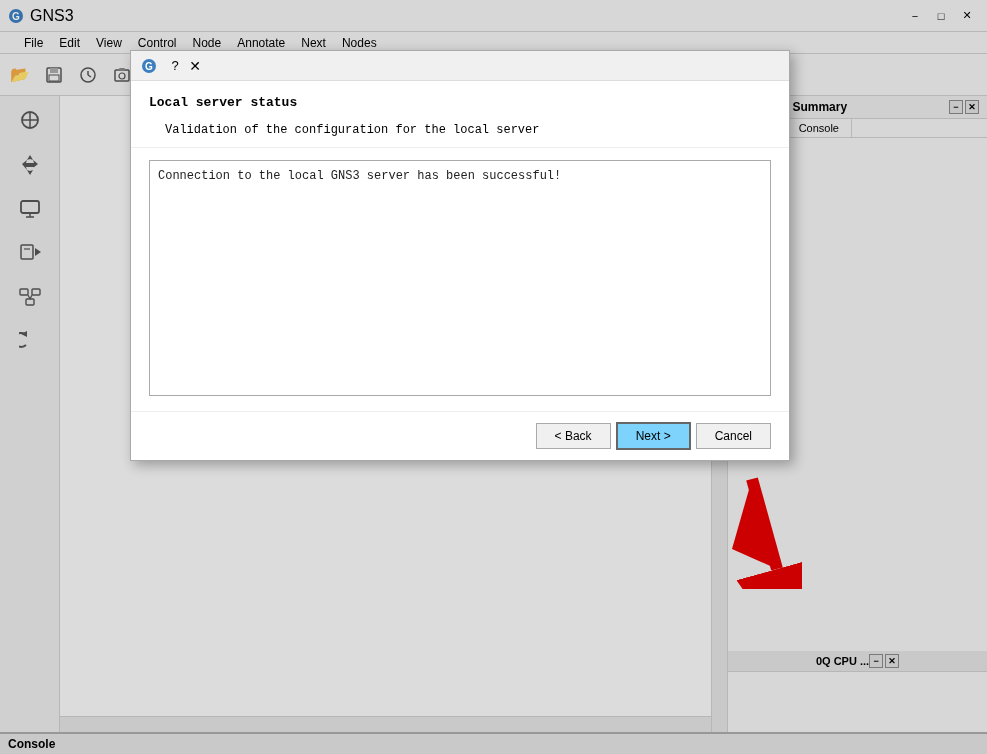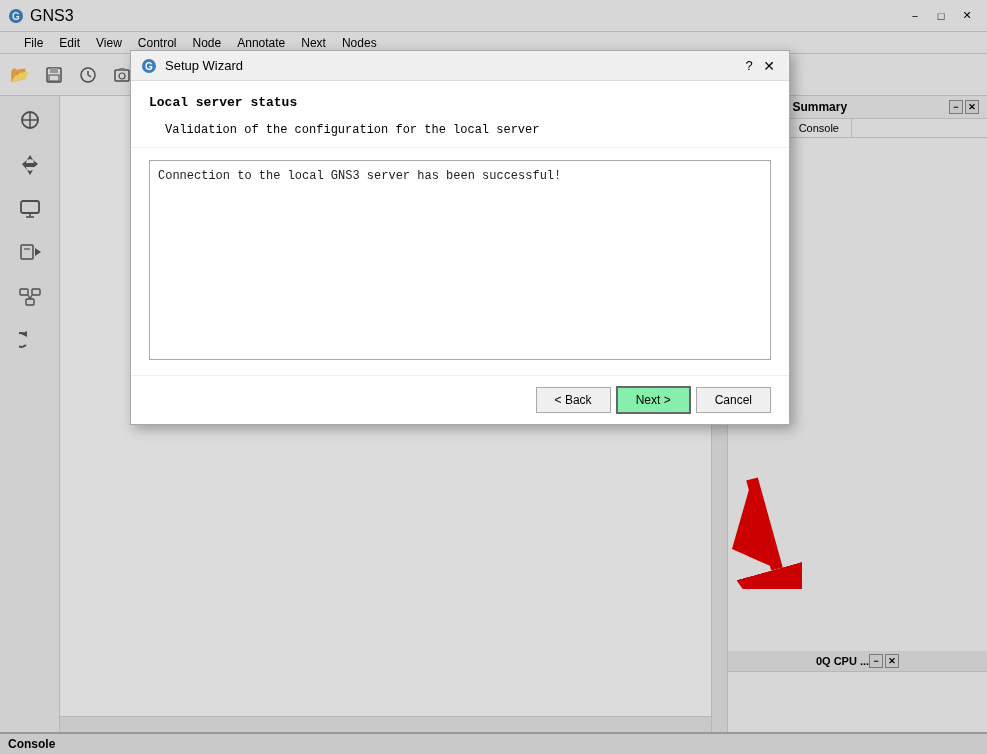--- a/index.html
+++ b/index.html
@@ -576,7 +576,6 @@
           <text x="8" y="12" text-anchor="middle" fill="white" font-size="10" font-weight="bold">G</text>
         </svg>
       </div>
-      <span class="modal-title-text">Setup Wizard</span>
       <button class="modal-help-btn">?</button>
       <button class="modal-close-btn">✕</button>
     </div>

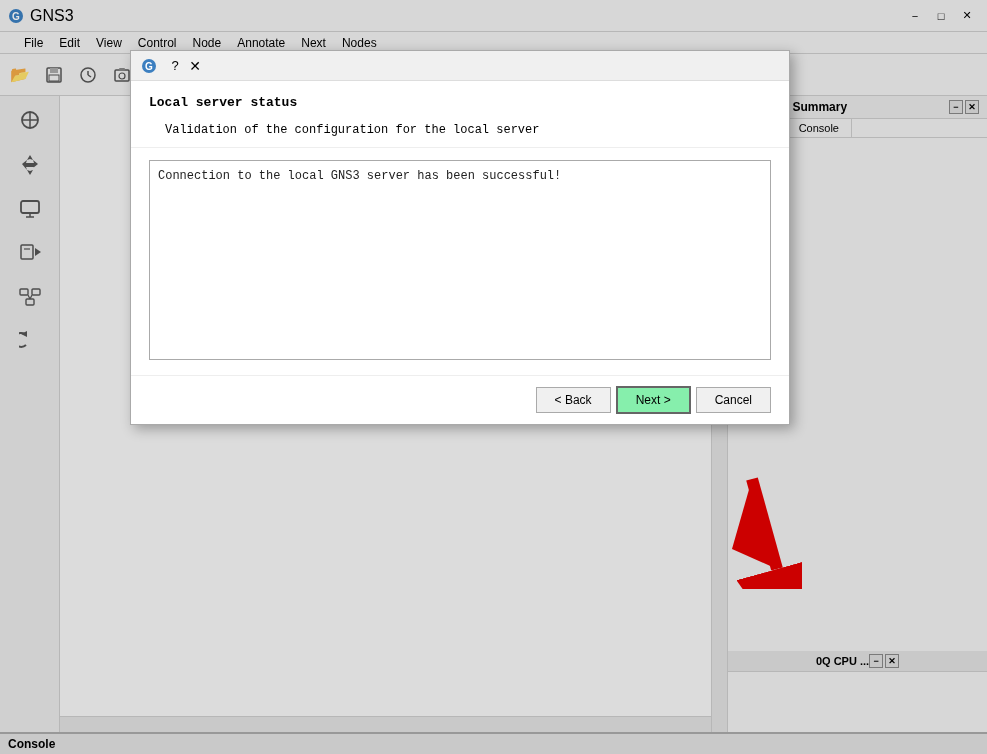--- a/index.html
+++ b/index.html
@@ -287,7 +287,7 @@
     }
     .modal-text-area {
       width: 100%;
-      height: 200px;
+      height: 236px;
       border: 1px solid #aaa;
       background: white;
       padding: 8px;

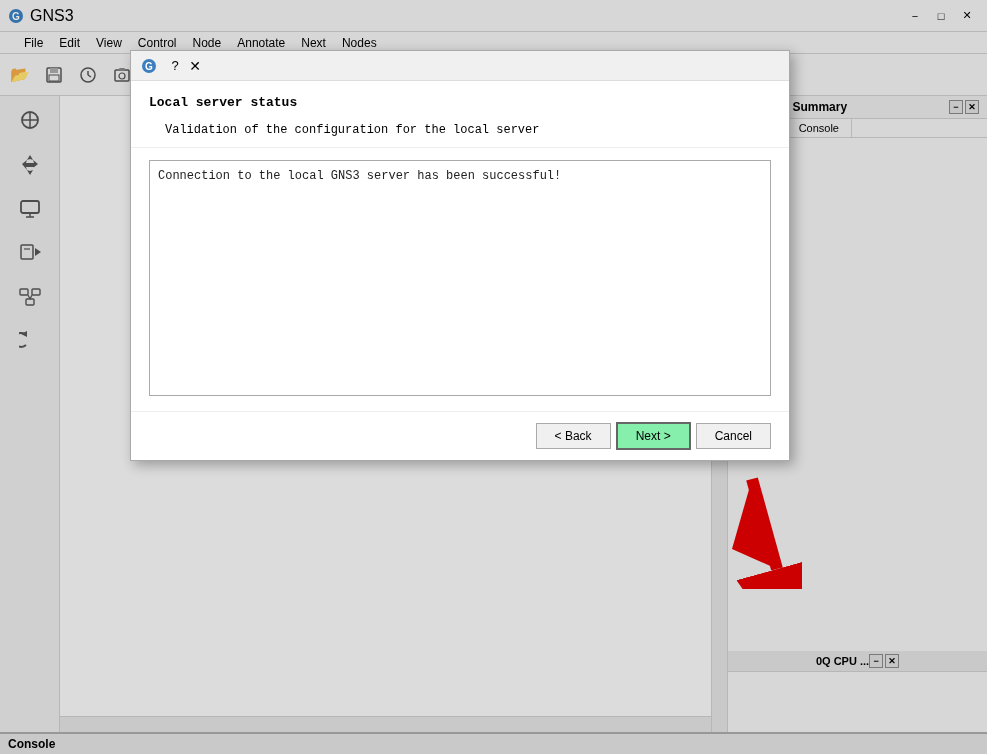--- a/index.html
+++ b/index.html
@@ -315,7 +315,7 @@
       min-width: 70px;
     }
     .modal-btn.next {
-      background: #86efac;
+      background: #7dd3fc;
       border: 2px solid #666;
     }
 

